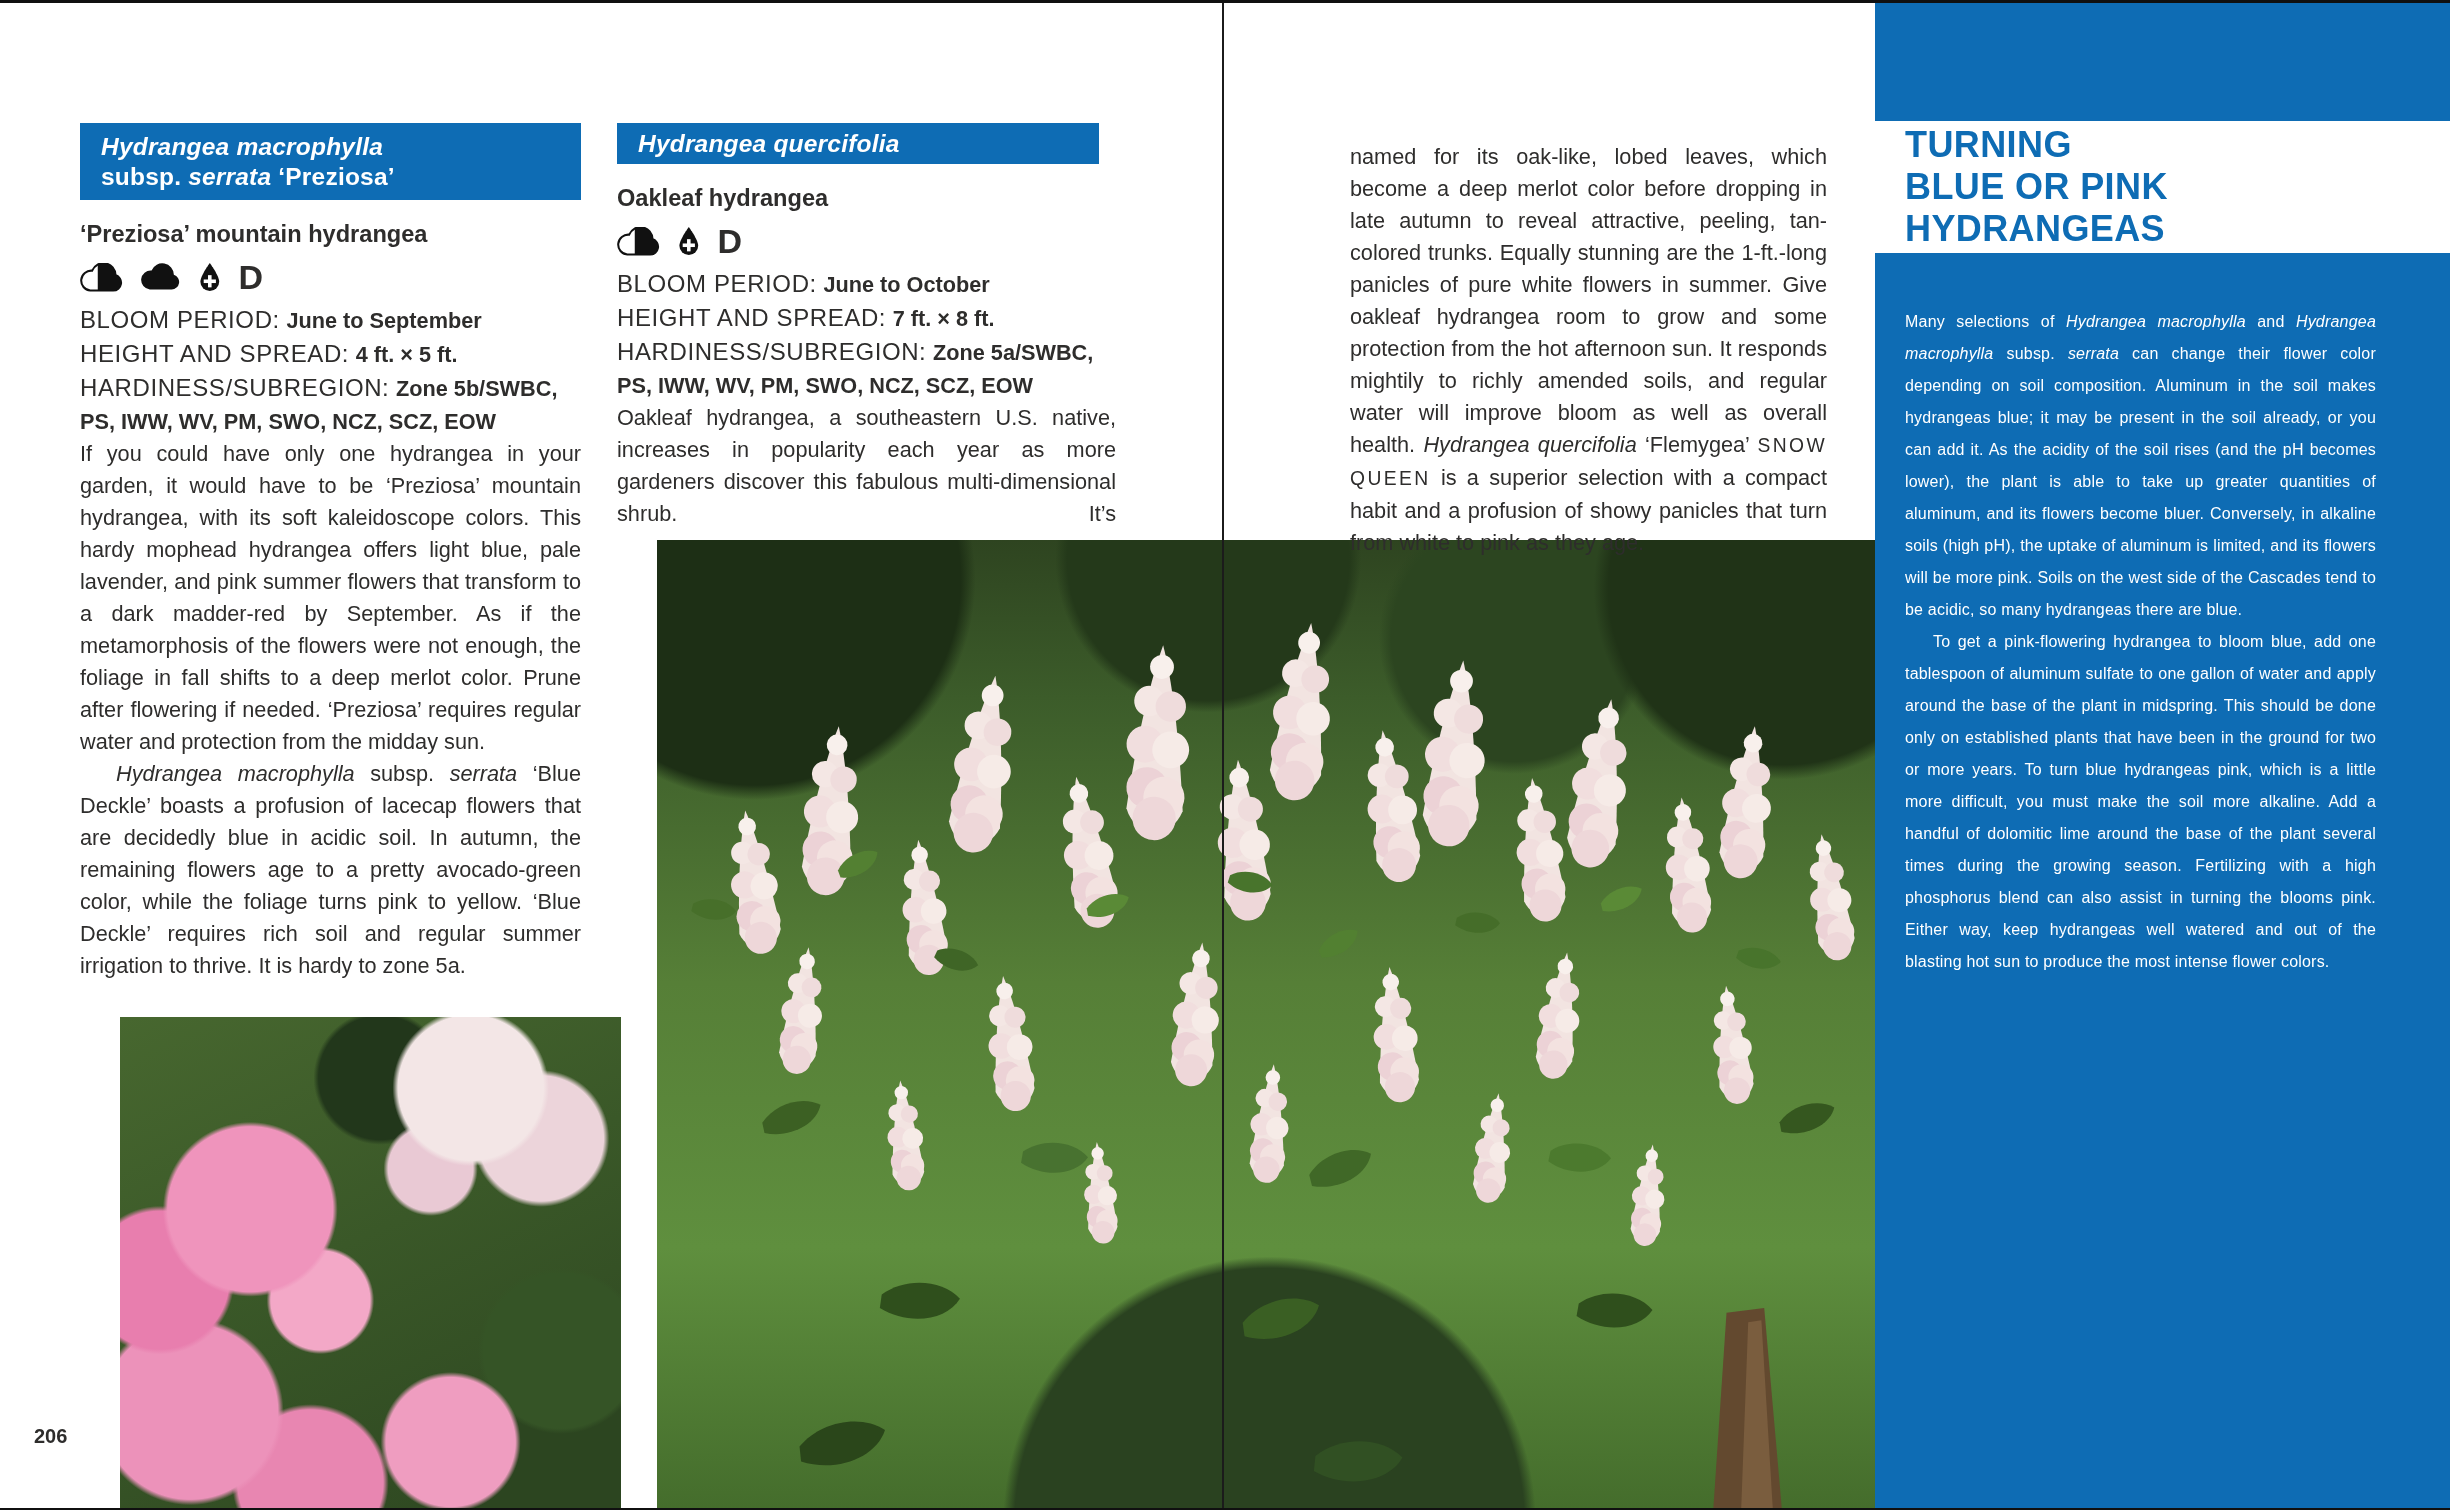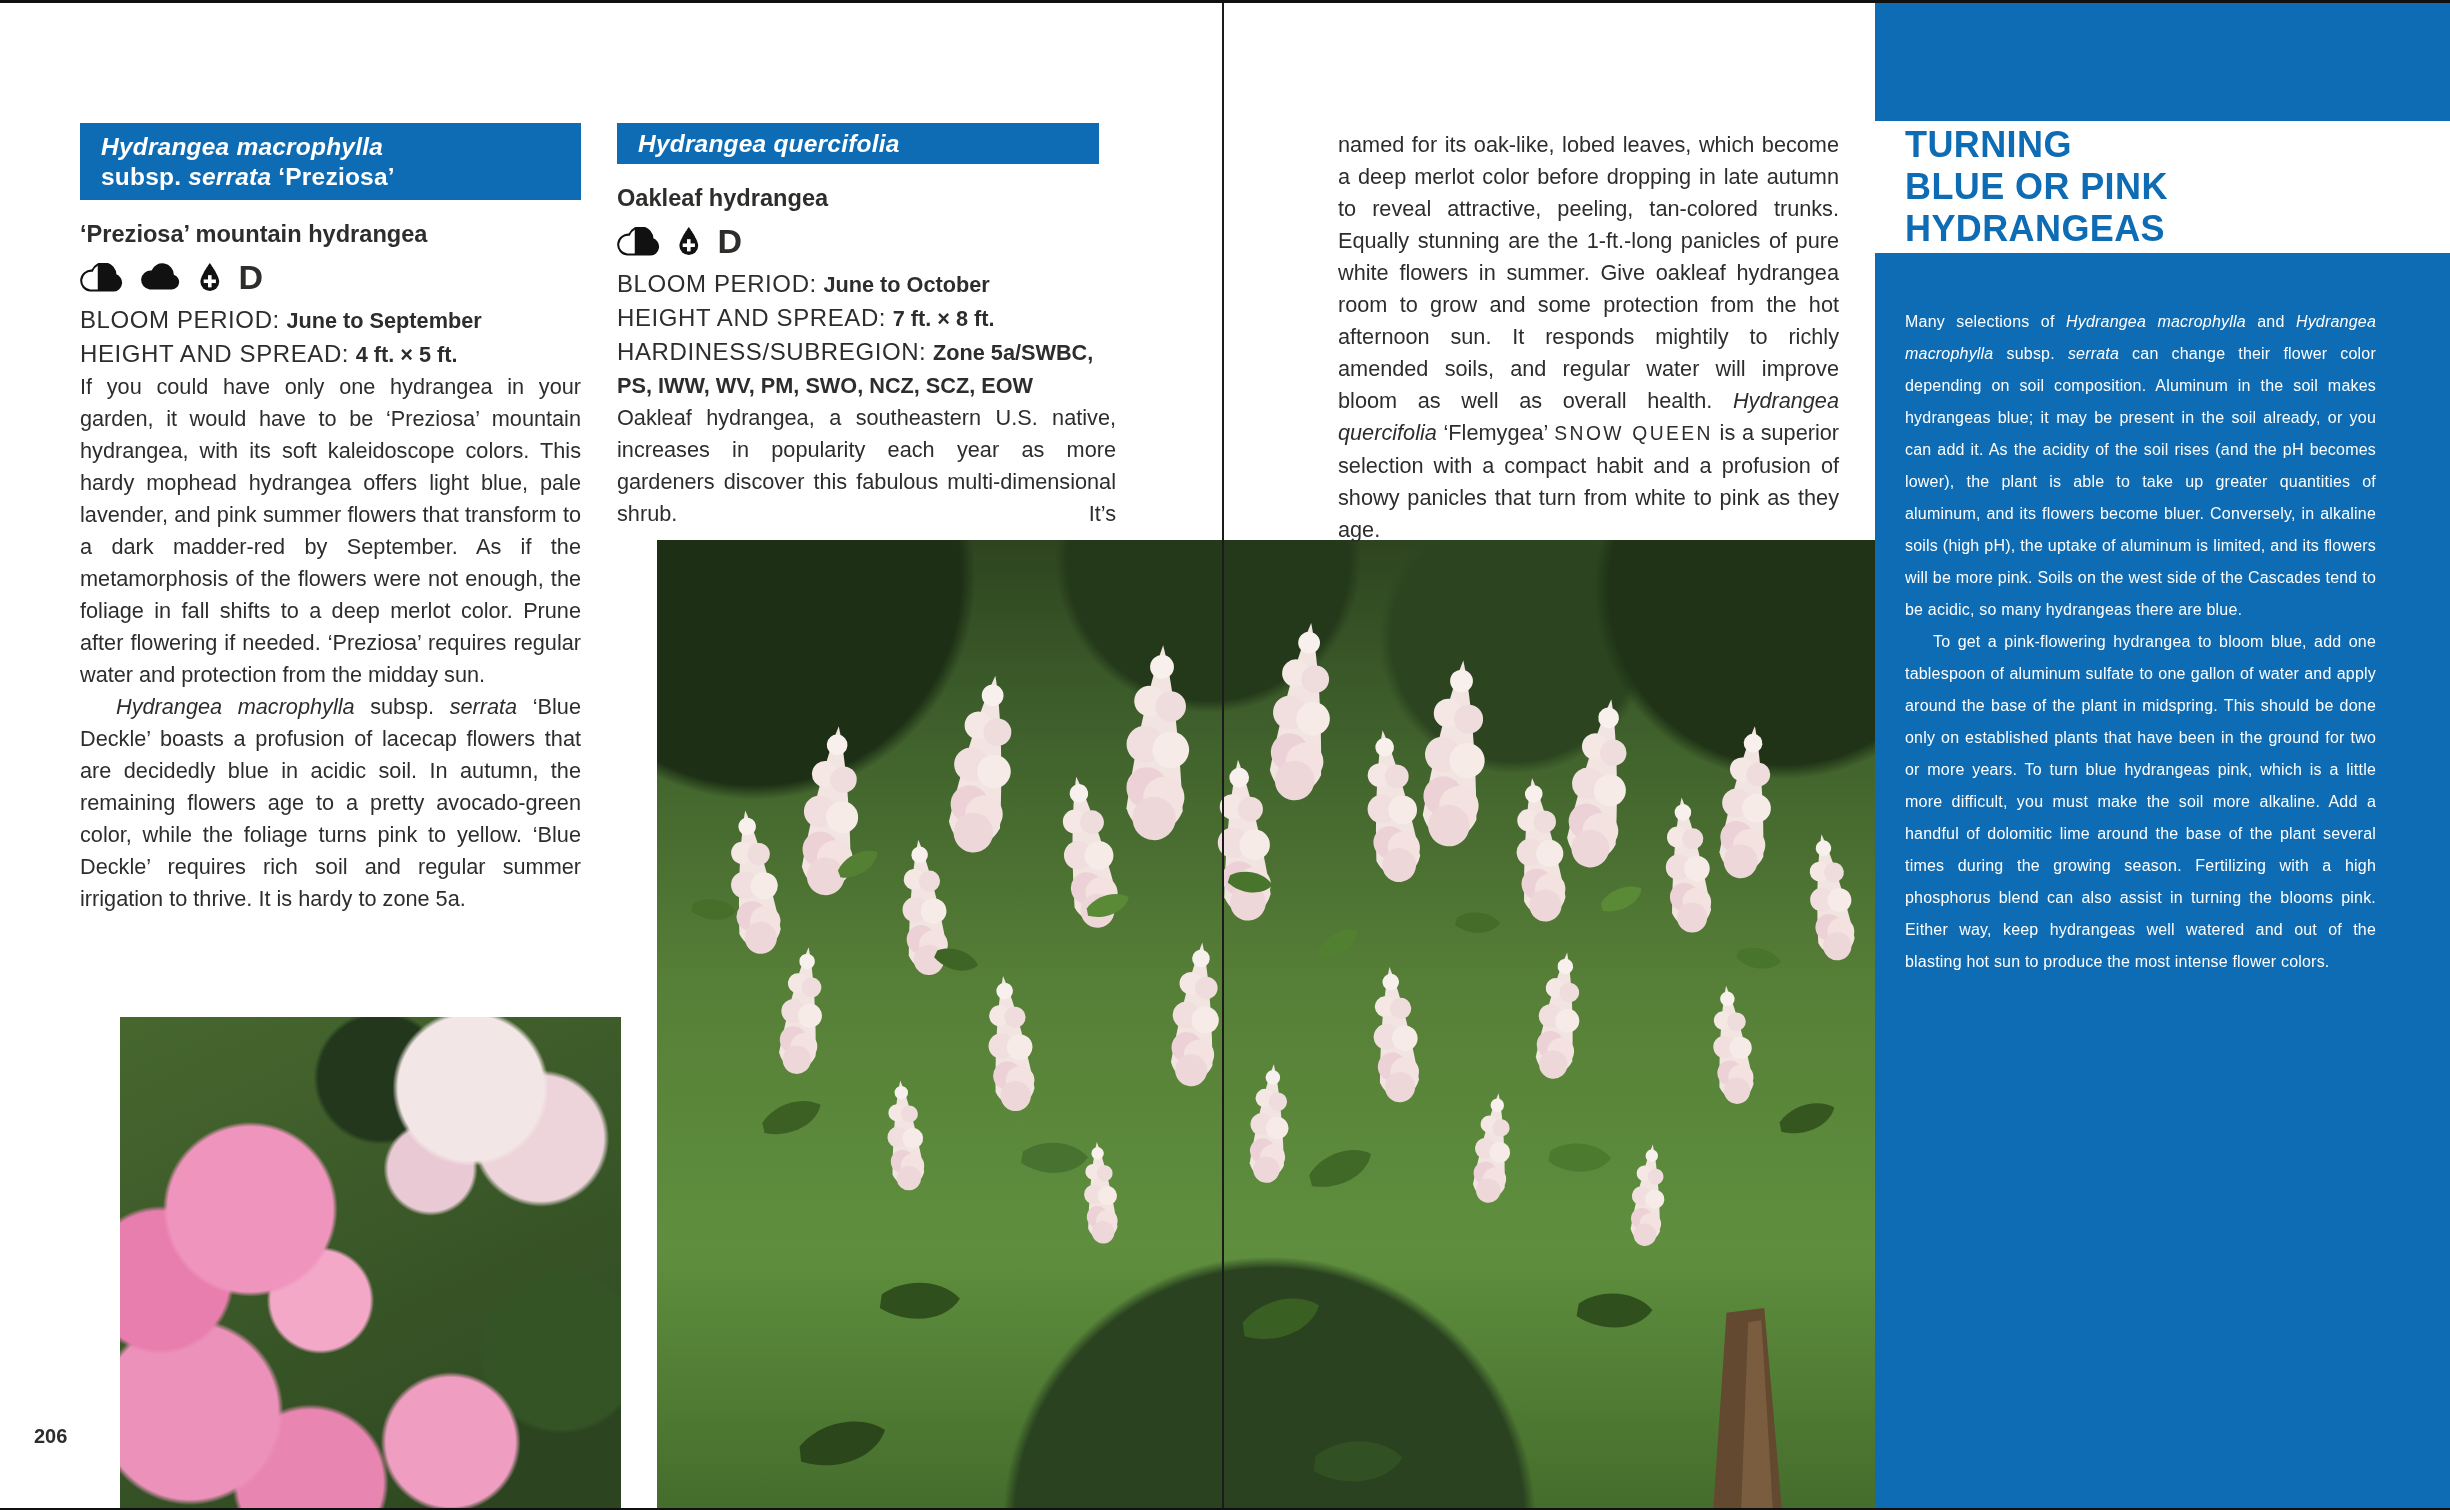--- a/index.html
+++ b/index.html
@@ -37,7 +37,7 @@
   p.cont{text-align-last:justify;}
   .col3{position:absolute;left:1338px;top:129px;width:501px;font-size:21.7px;line-height:32px;
     text-align:justify;z-index:10;}
-  .col3 p{margin:0;}
+  .col3 p{margin:12px;}
   .sc{letter-spacing:2.4px;font-size:19.3px;}
   .page-number{position:absolute;left:34px;top:1425px;font-size:20px;font-weight:700;z-index:10;}
 

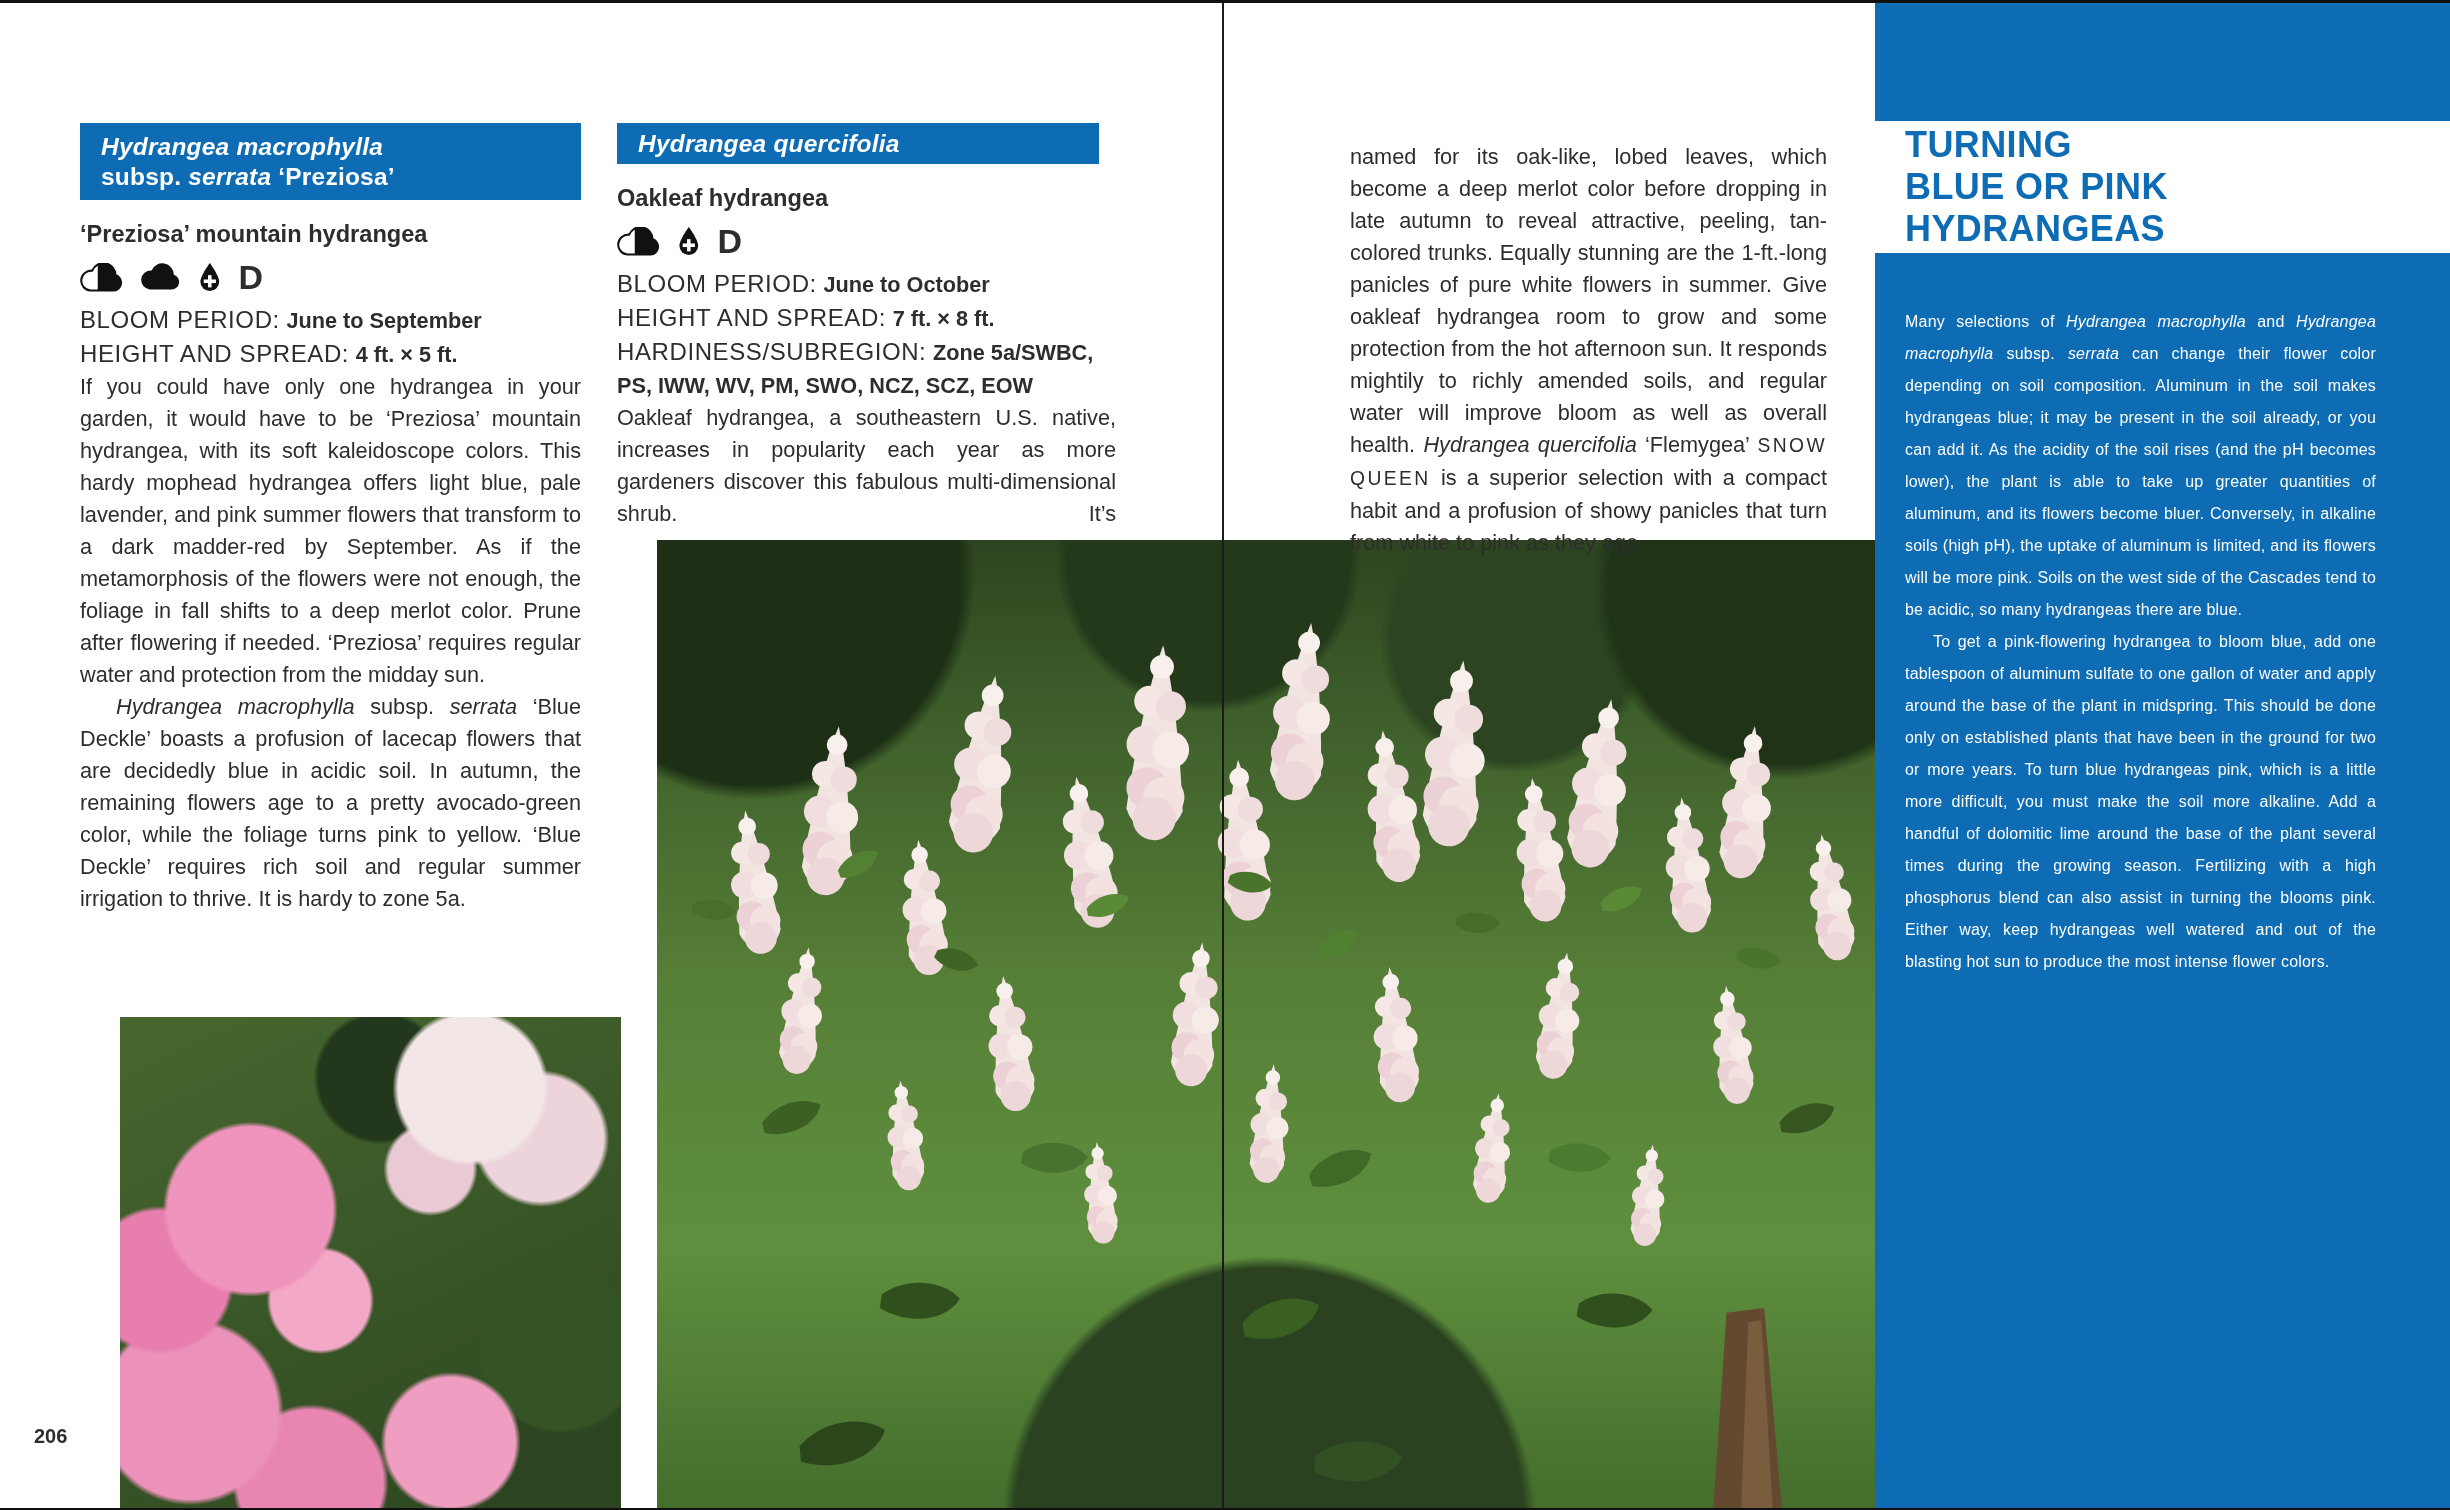--- a/index.html
+++ b/index.html
@@ -121,6 +121,9 @@
       </div>
       <div class="spec-line">
         <span class="spec-label">HEIGHT AND SPREAD:</span><span class="spec-value">4 ft. × 5 ft.</span>
+      </div>
+      <div class="spec-line">
+        <span class="spec-label">HARDINESS/SUBREGION:</span><span class="spec-value">Zone 5b/SWBC, PS, IWW, WV, PM, SWO, NCZ, SCZ, EOW</span>
       </div>
     </div>
     <div class="entry-body">

